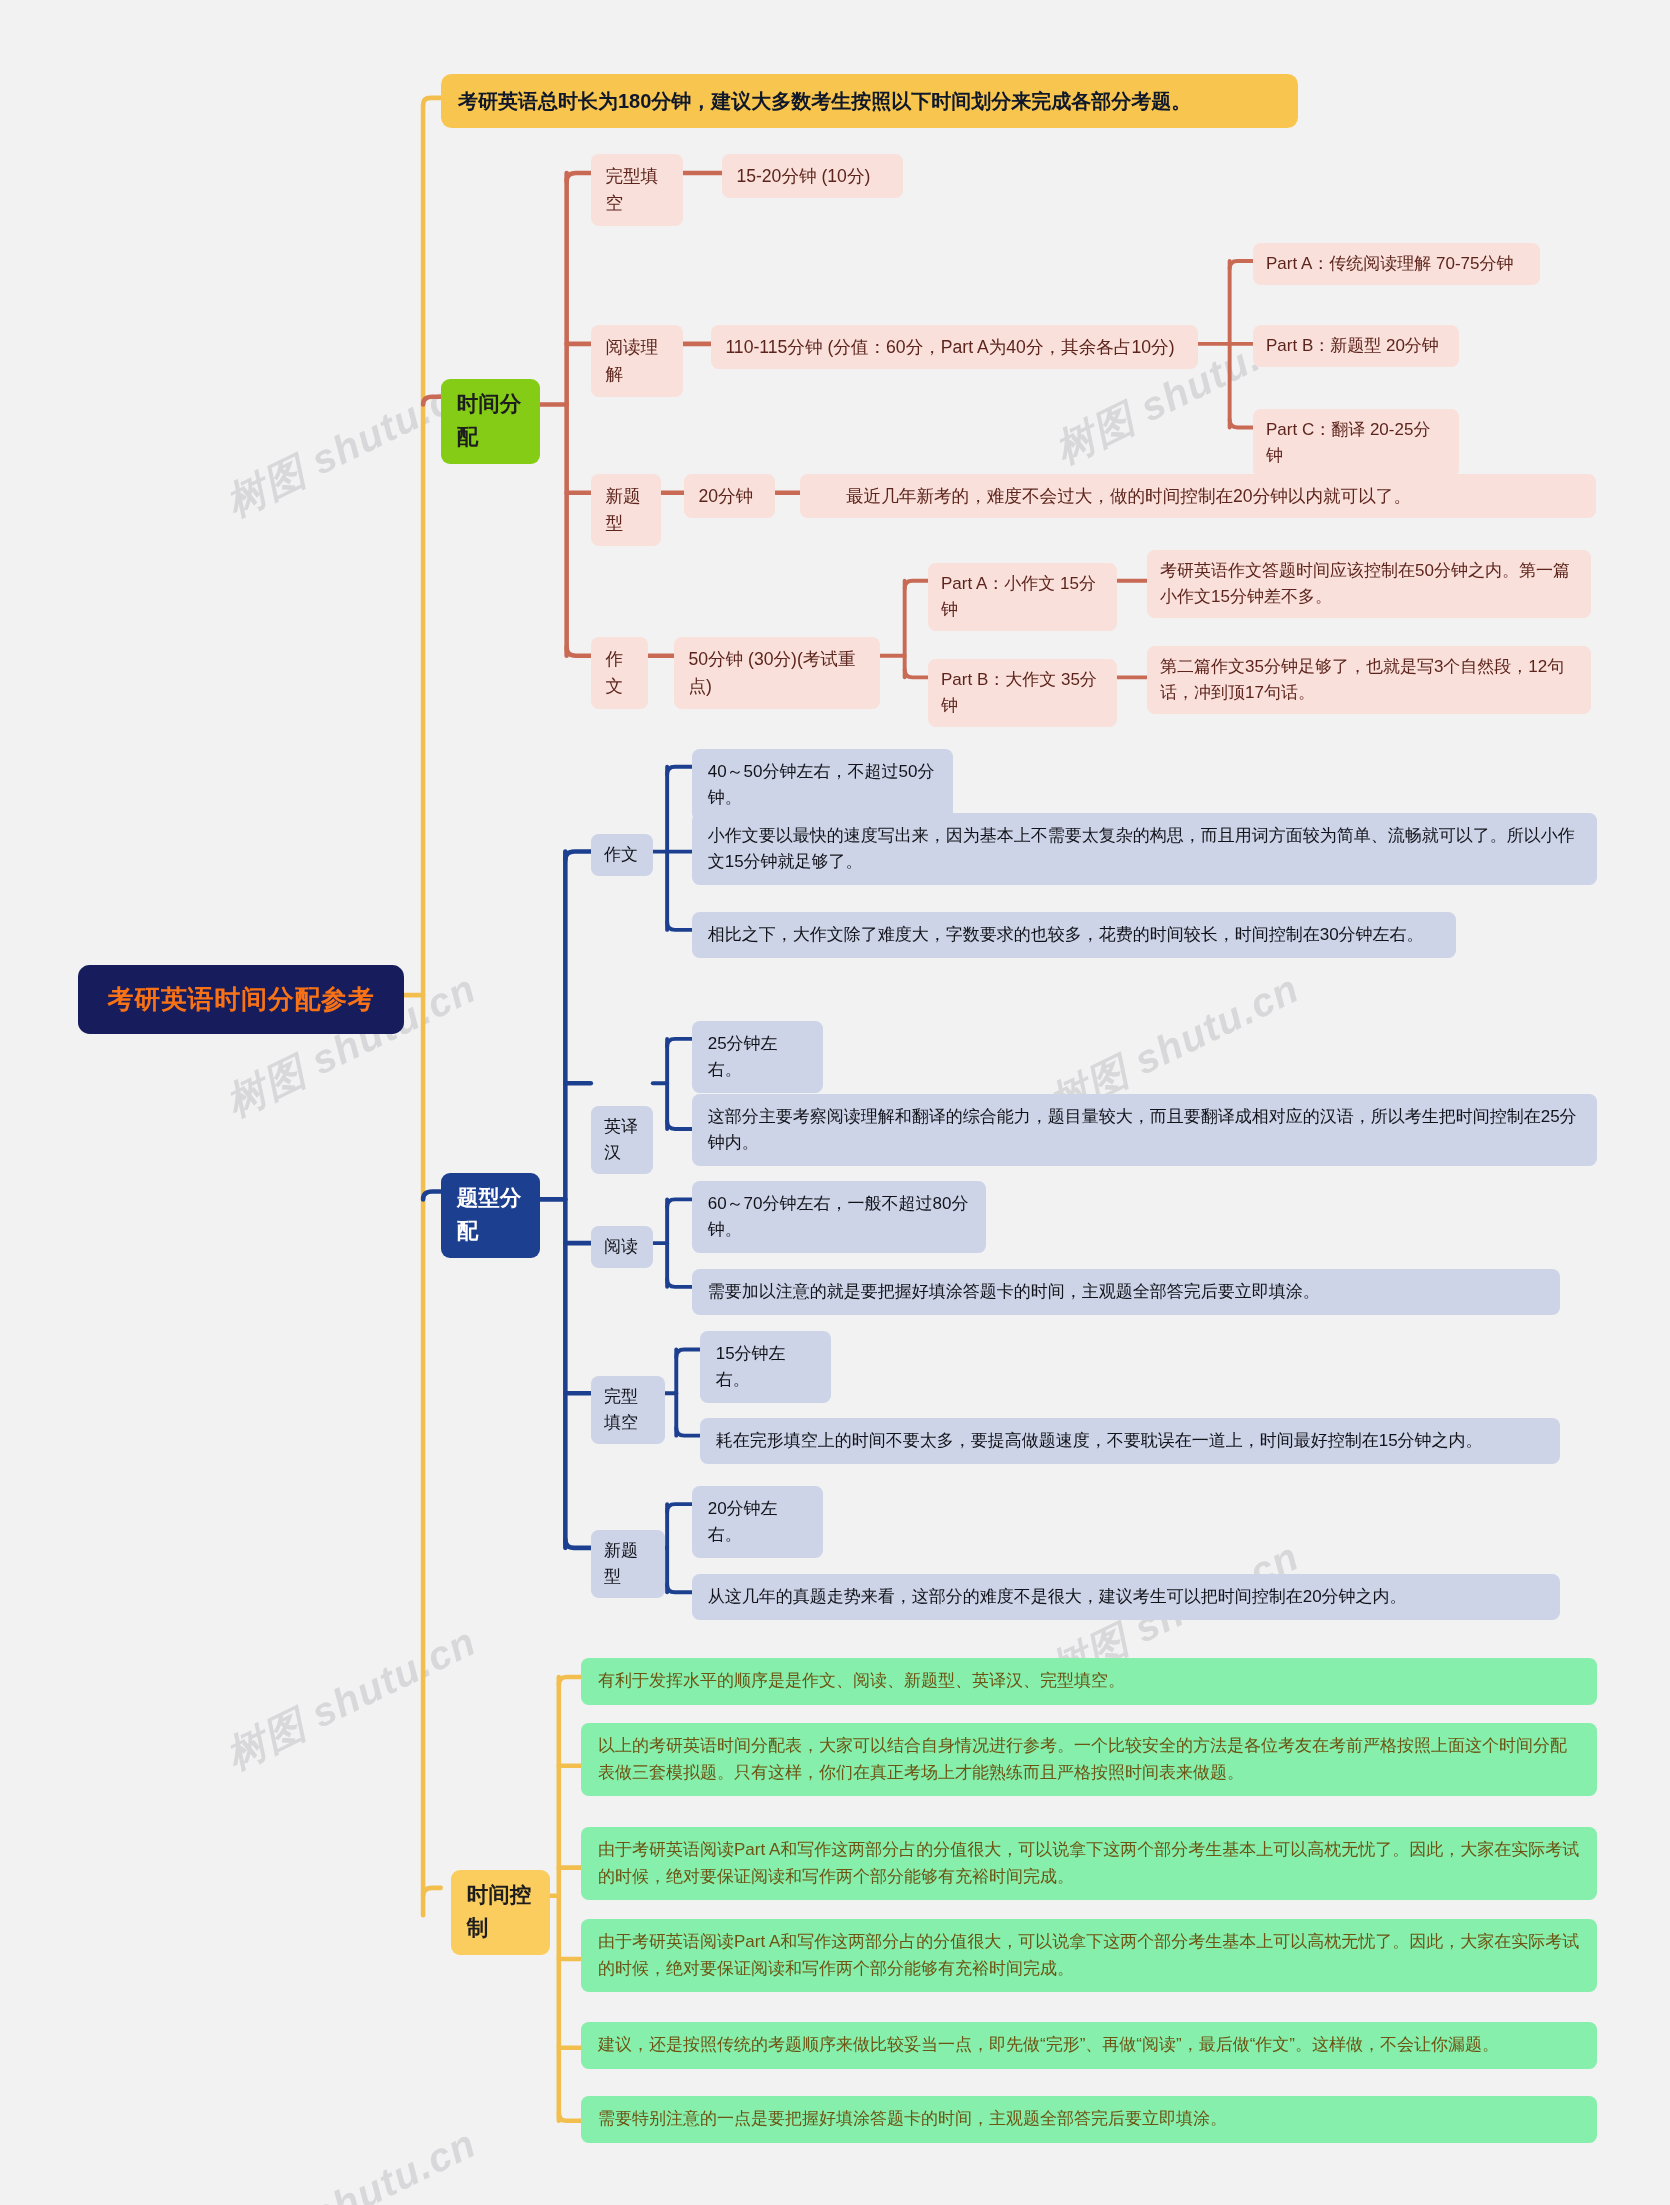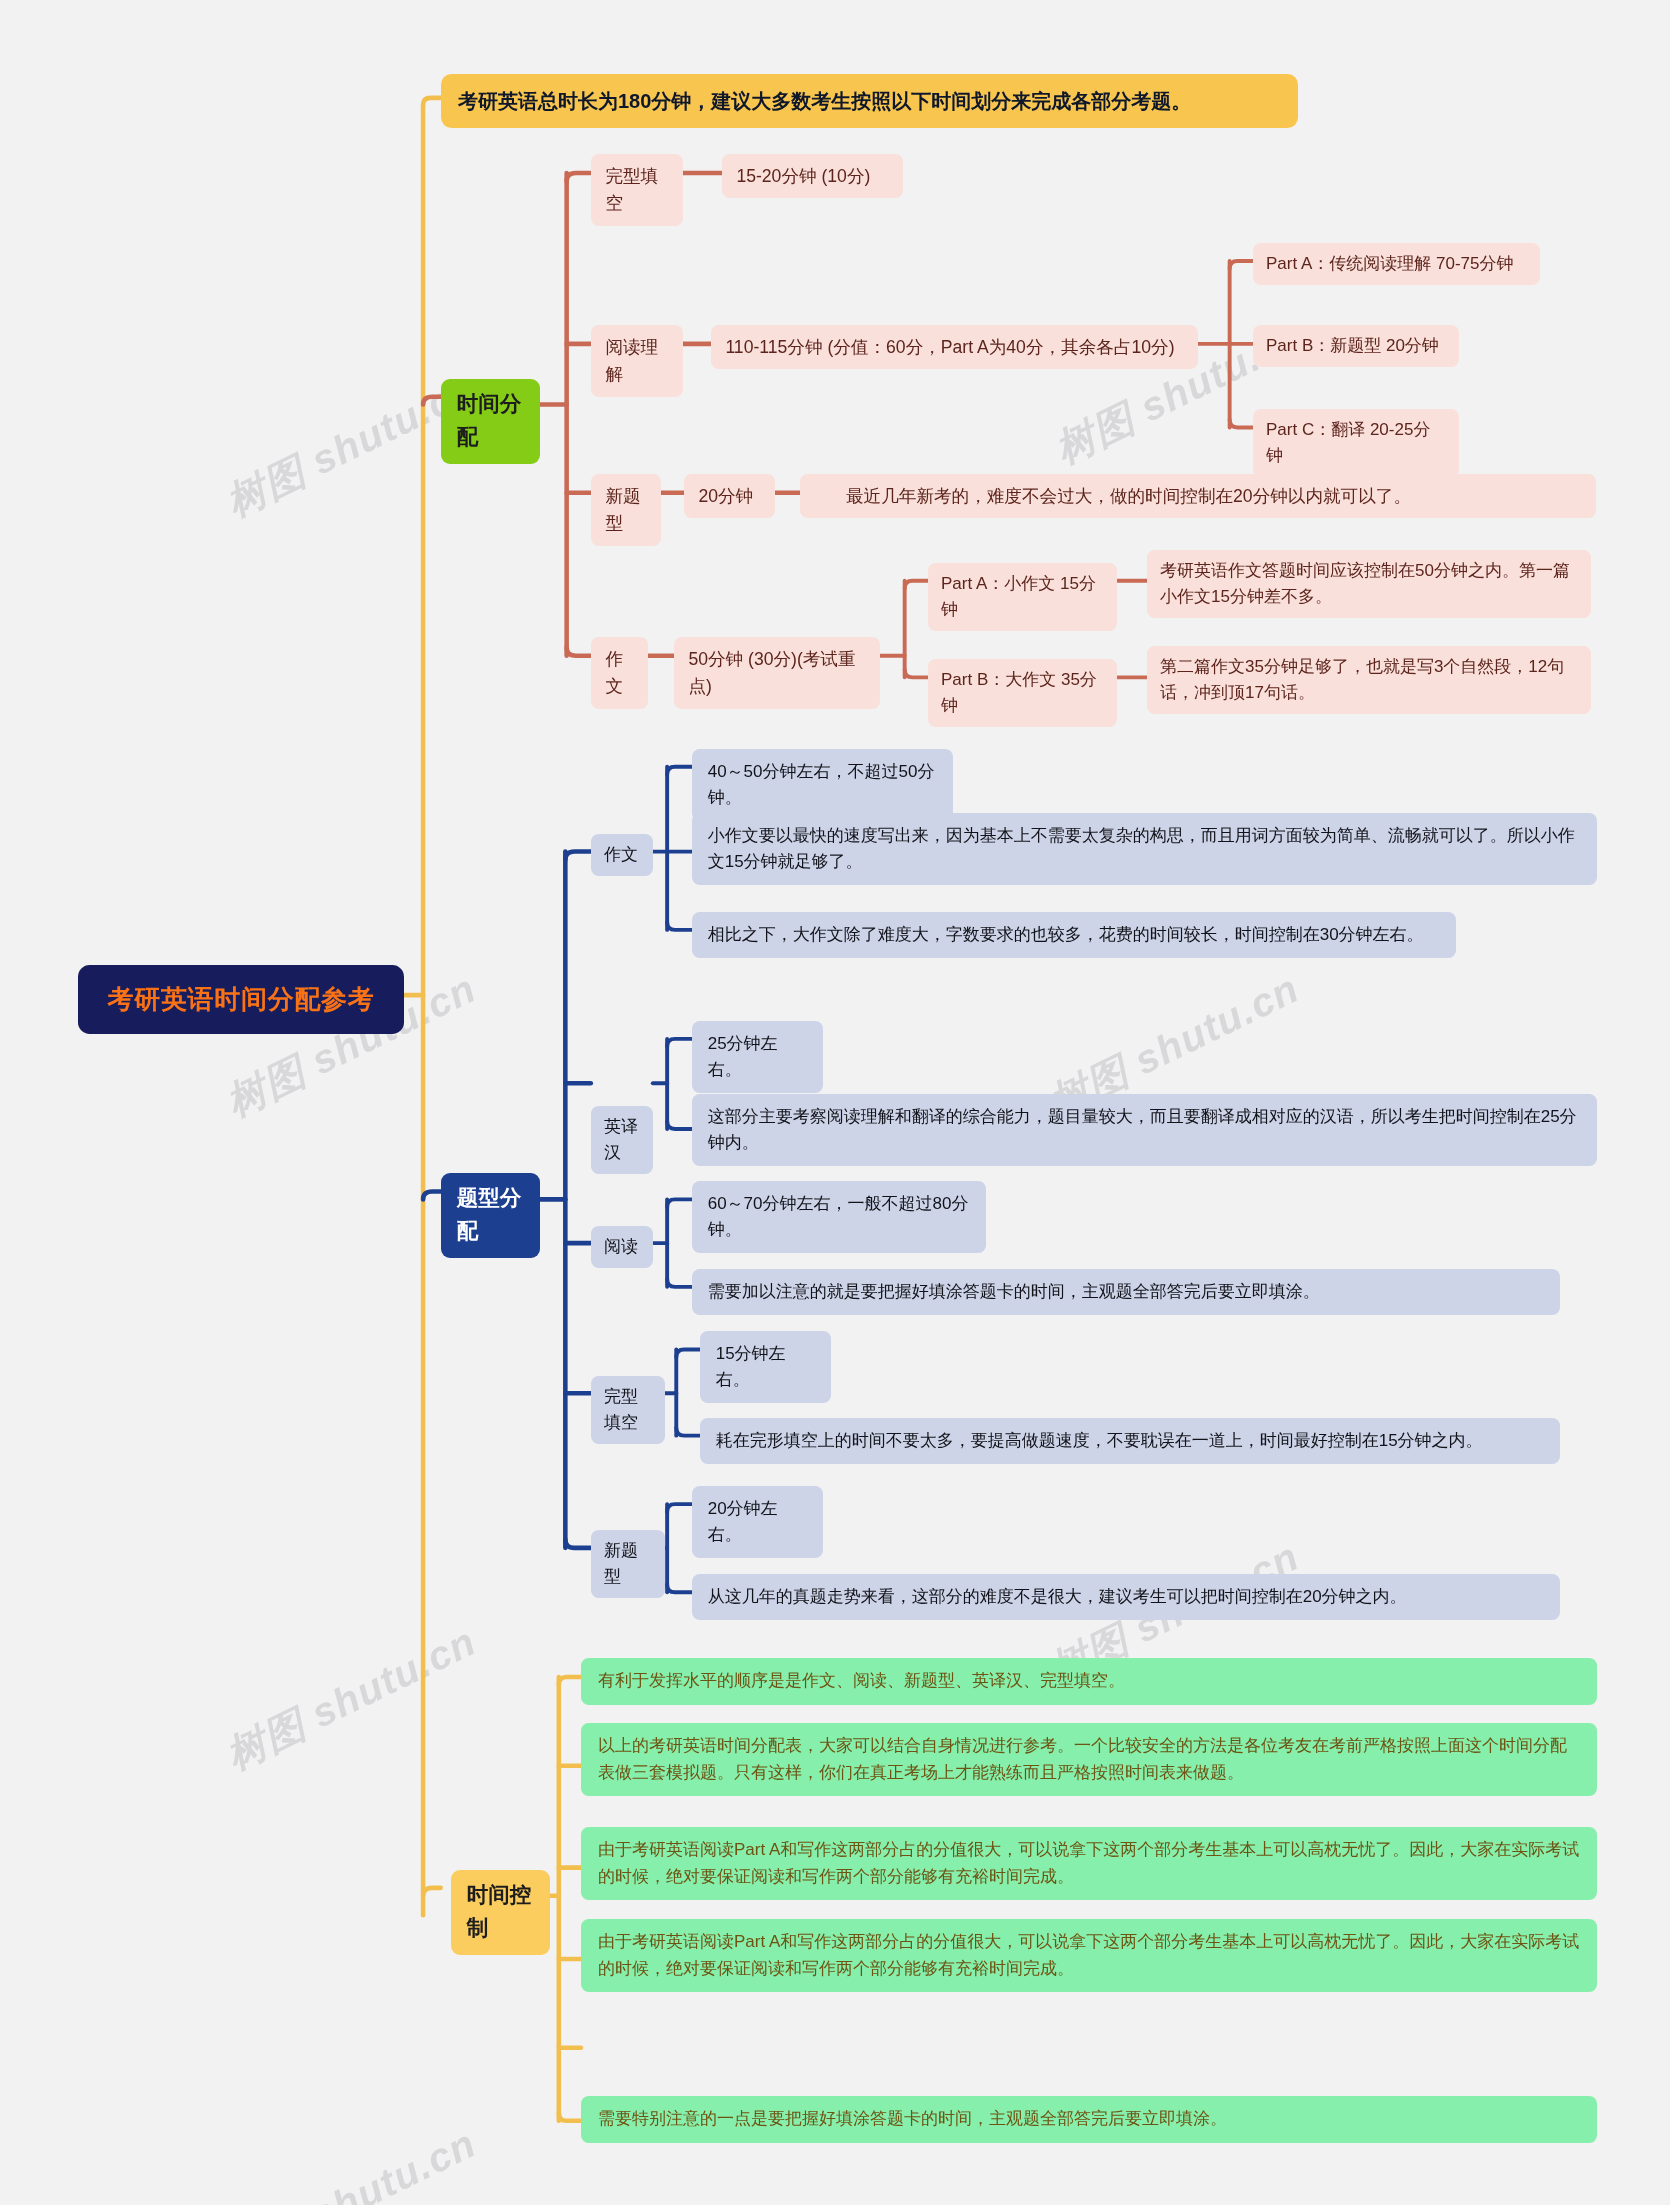--- a/index.html
+++ b/index.html
@@ -282,6 +282,9 @@
   <div class="node yellow" style="left:581px;top:1919px;width:1016px;">
     <span>由于考研英语阅读Part A和写作这两部分占的分值很大，可以说拿下这两个部分考生基本上可以高枕无忧了。因此，大家在实际考试的时候，绝对要保证阅读和写作两个部分能够有充裕时间完成。</span>
   </div>
+  <div class="node yellow" style="left:581px;top:2022px;width:1016px;">
+    <span>建议，还是按照传统的考题顺序来做比较妥当一点，即先做“完形”、再做“阅读”，最后做“作文”。这样做，不会让你漏题。</span>
+  </div>
   <div class="node yellow" style="left:581px;top:2096px;width:1016px;">
     <span>需要特别注意的一点是要把握好填涂答题卡的时间，主观题全部答完后要立即填涂。</span>
   </div>

